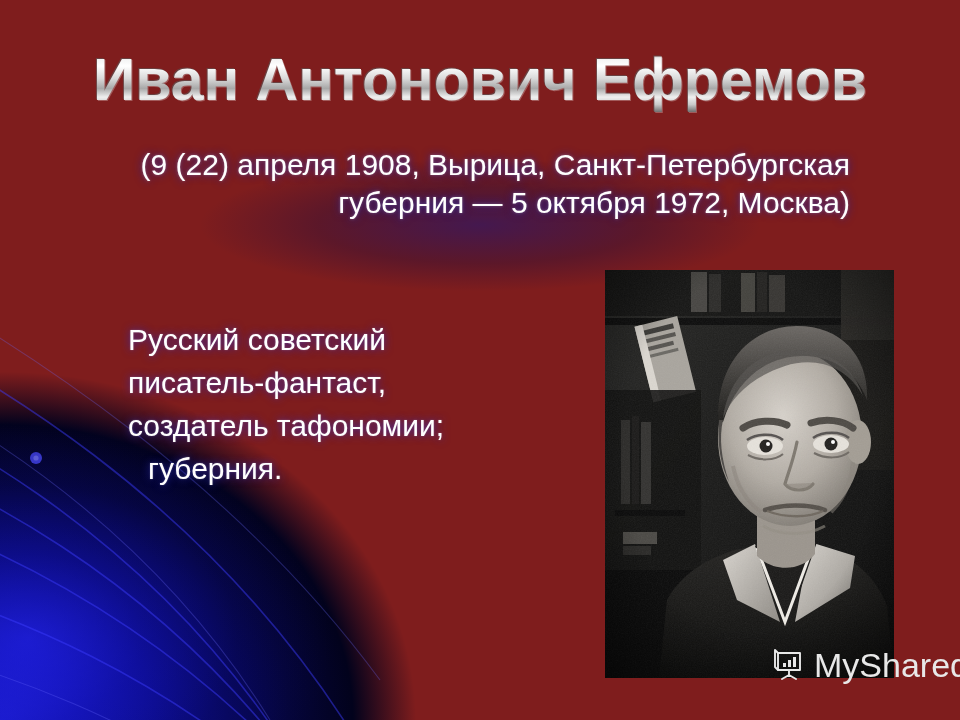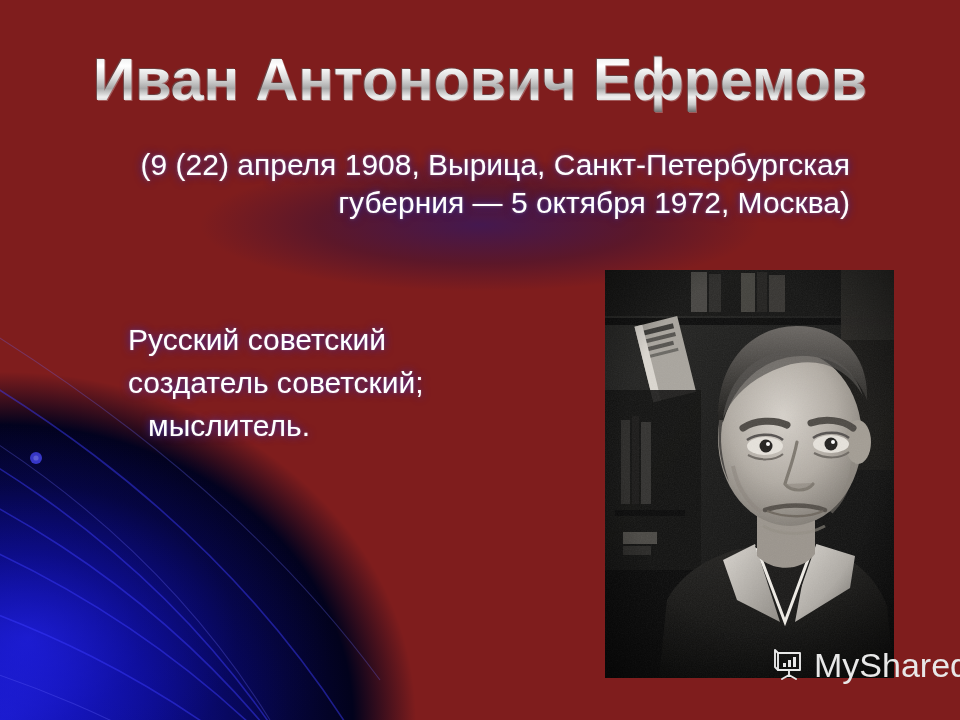--- a/index.html
+++ b/index.html
@@ -200,6 +200,7 @@
 
   <div class="body-block">
     <span class="line">Русский советский</span>
+    <span class="line">писатель-фантаст,</span>
     <span class="line">создатель советский;</span>
     <span class="line indent-2">мыслитель.</span>
   </div>

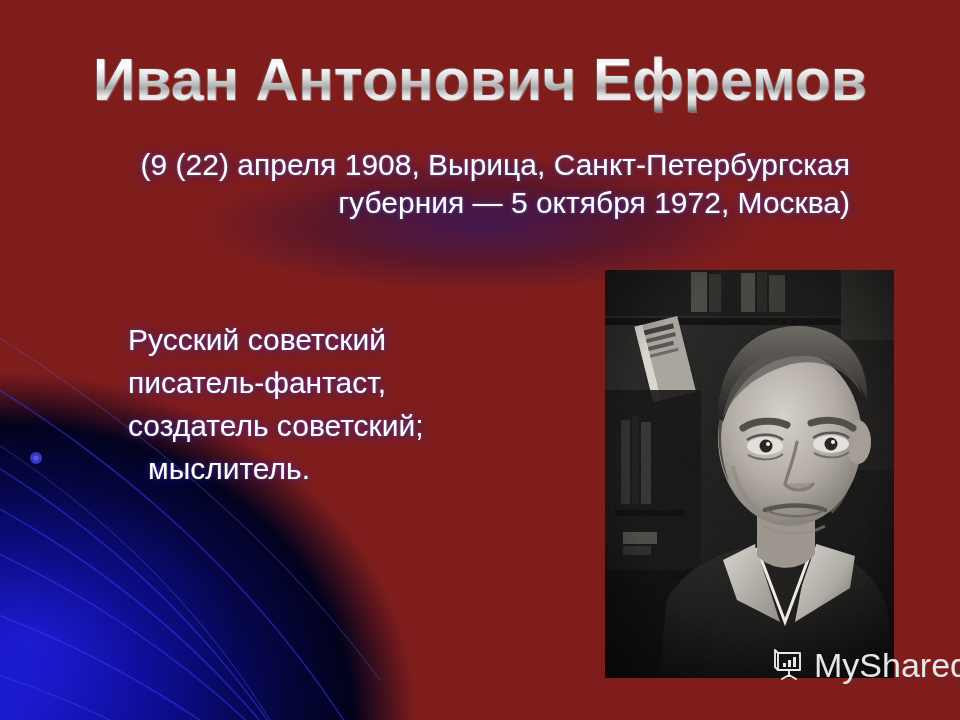--- a/index.html
+++ b/index.html
@@ -201,7 +201,7 @@
   <div class="body-block">
     <span class="line">Русский советский</span>
     <span class="line">писатель-фантаст,</span>
-    <span class="line">создатель советский;</span>
+    <span class="line">создатель тафономии;</span>
     <span class="line indent-2">мыслитель.</span>
   </div>
 

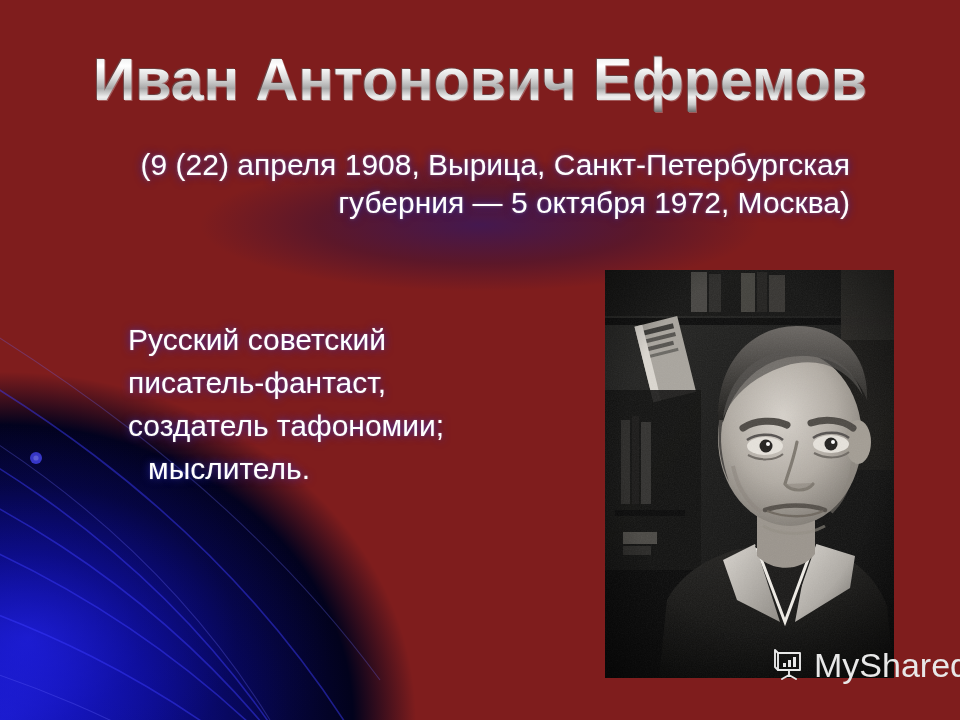--- a/index.html
+++ b/index.html
@@ -202,7 +202,7 @@
     <span class="line">Русский советский</span>
     <span class="line">писатель-фантаст,</span>
     <span class="line">создатель тафономии;</span>
-    <span class="line indent-2">мыслитель.</span>
+    <span class="line indent-2">губерния.</span>
   </div>
 
   <div class="portrait-frame">

